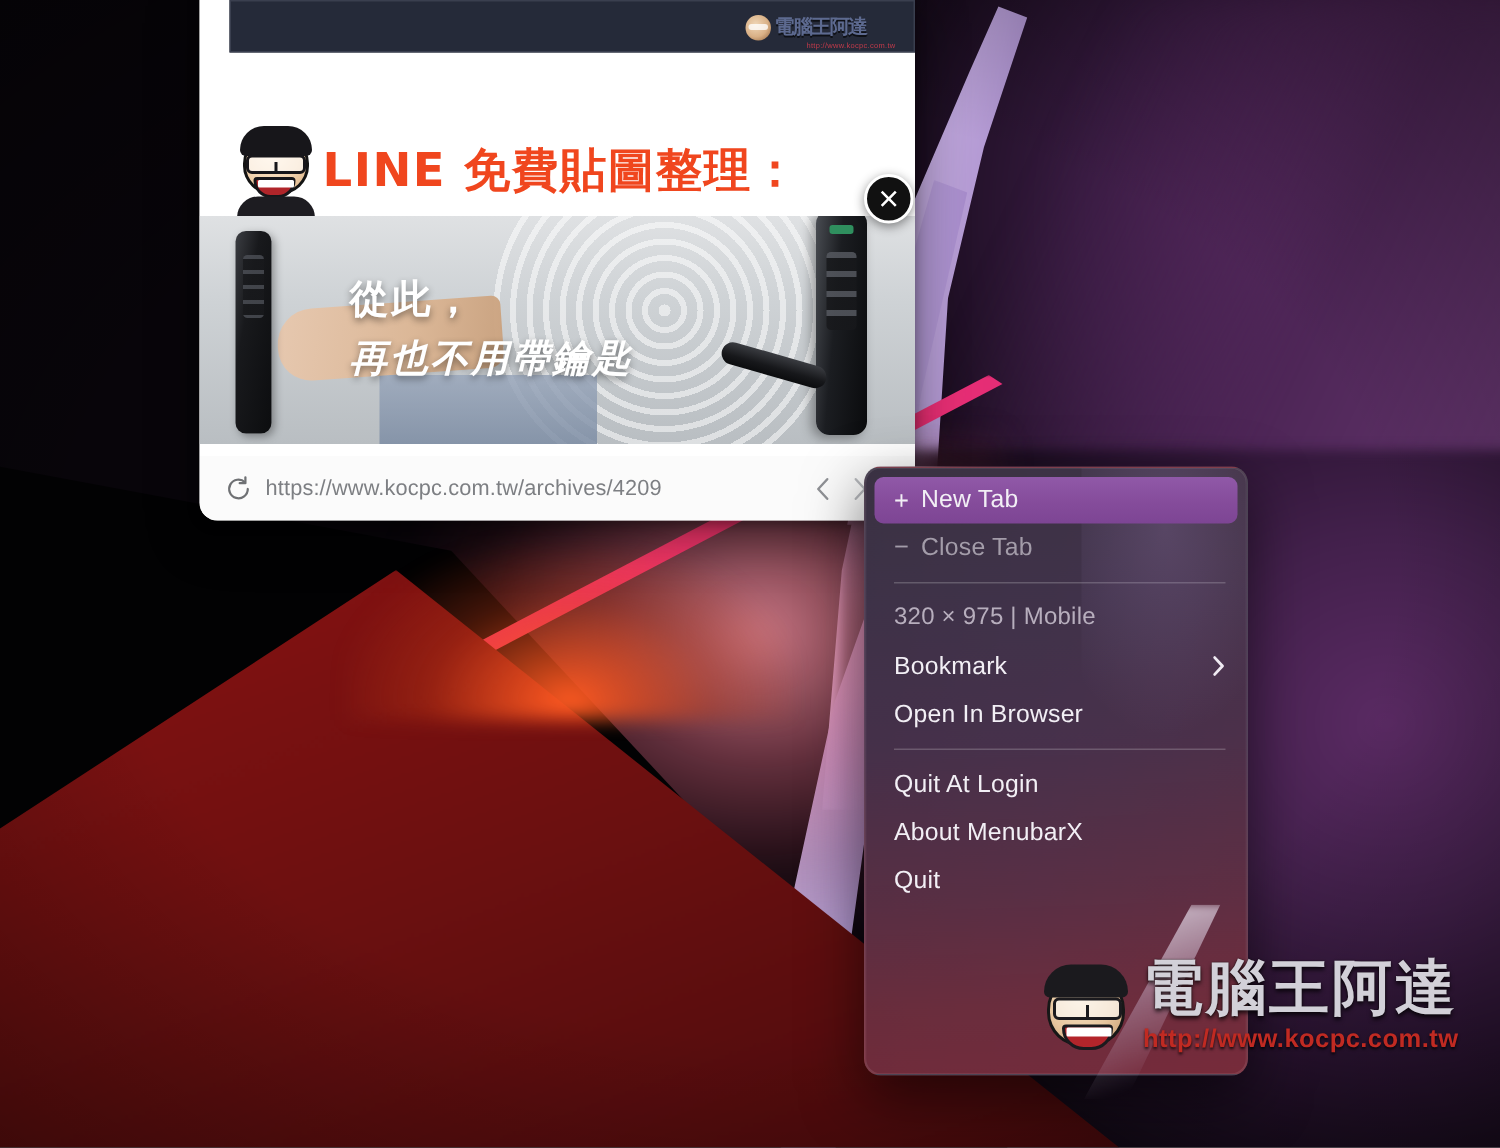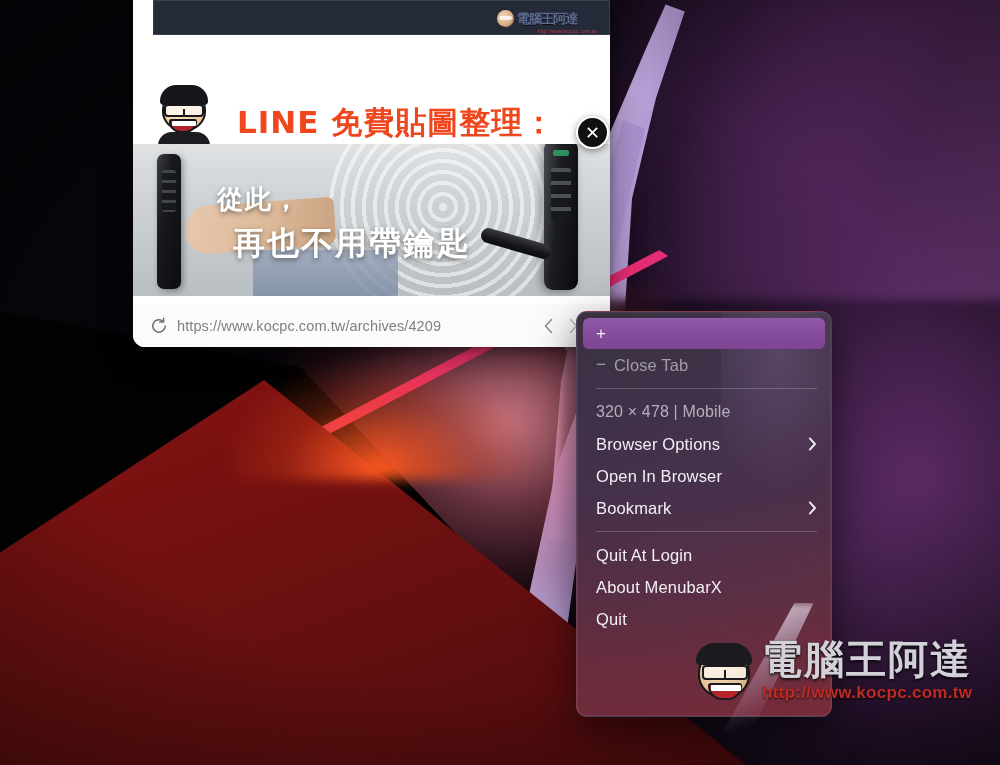--- a/index.html
+++ b/index.html
@@ -186,7 +186,7 @@
     position: absolute;
     left: 22px; top: 90px;
     width: 440px; height: 60px;
-    display: flex; align-items: flex-end; gap: 24px;
+    display: flex; align-items: center; gap: 2px;
   }
   .mascot {
     width: 58px; height: 58px; flex: none; position: relative;

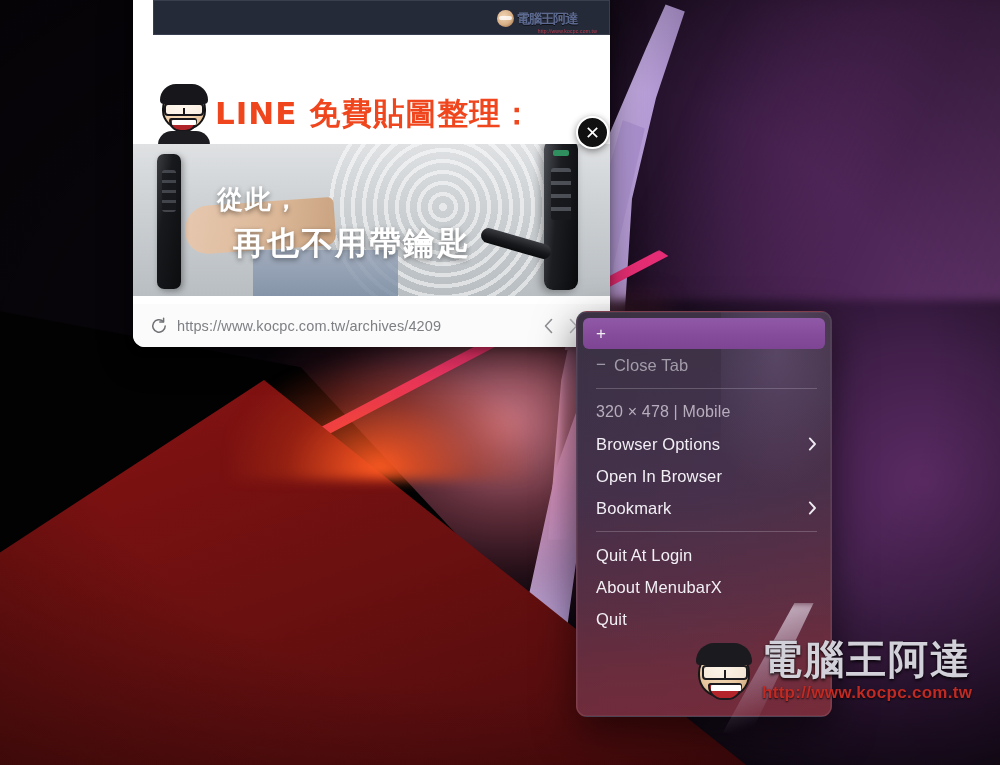--- a/index.html
+++ b/index.html
@@ -306,7 +306,7 @@
     text-shadow: 0 2px 5px rgba(0,0,0,.45);
     white-space: nowrap;
   }
-  .ad-text1 { left: 84px; top: 38px; font-size: 26px; letter-spacing: 2px; }
+  .ad-text1 { left: 100px; top: 38px; font-size: 26px; letter-spacing: 2px; }
   .ad-text2 { left: 100px; top: 78px; font-size: 32px; letter-spacing: 2px; }
 
   

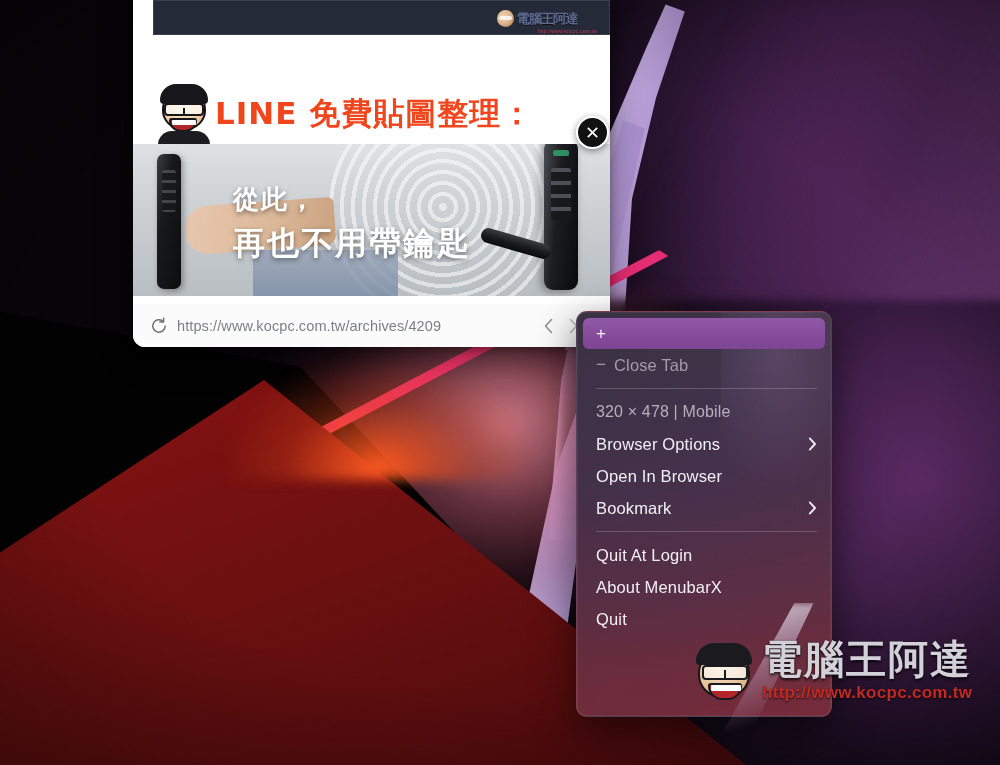--- a/index.html
+++ b/index.html
@@ -307,7 +307,7 @@
     white-space: nowrap;
   }
   .ad-text1 { left: 100px; top: 38px; font-size: 26px; letter-spacing: 2px; }
-  .ad-text2 { left: 100px; top: 78px; font-size: 32px; letter-spacing: 2px; }
+  .ad-text2 { left: 100px; top: 78px; font-size: 25px; letter-spacing: 2px; font-style: italic; }
 
   
   .close-badge {

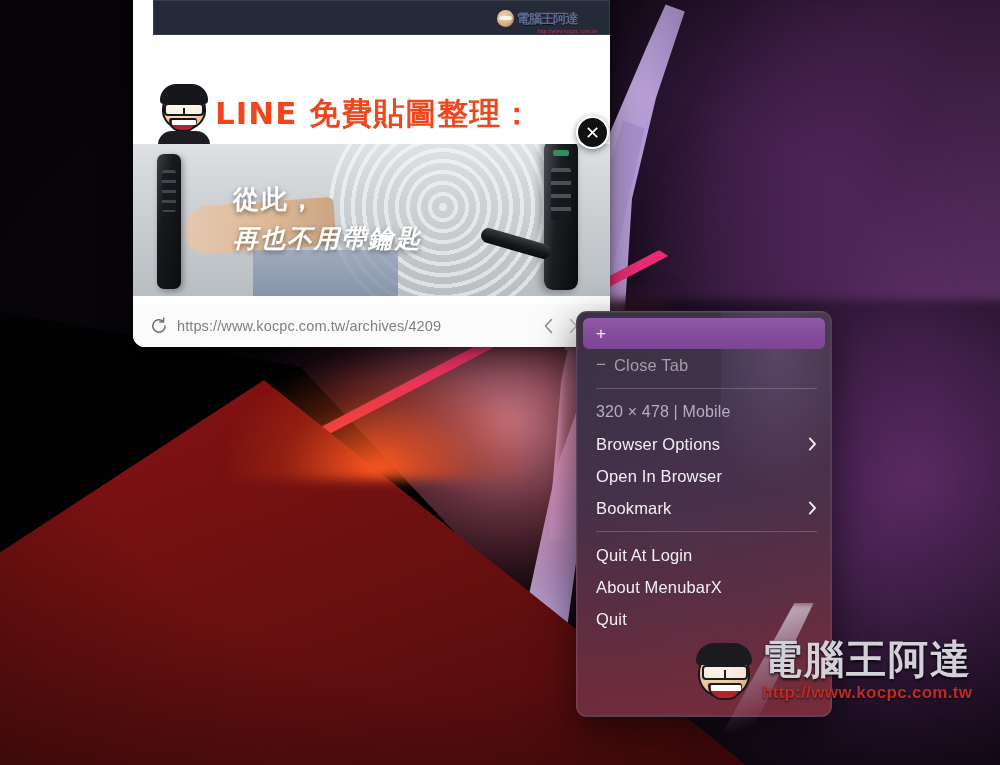--- a/index.html
+++ b/index.html
@@ -568,6 +568,7 @@
     <div id="menu-items">
         <div class="menu-item highlight">
           <span class="mi-glyph">+</span>
+          <span class="mi-label">New Tab</span>
         </div>
         <div class="menu-item disabled">
           <span class="mi-glyph">−</span>

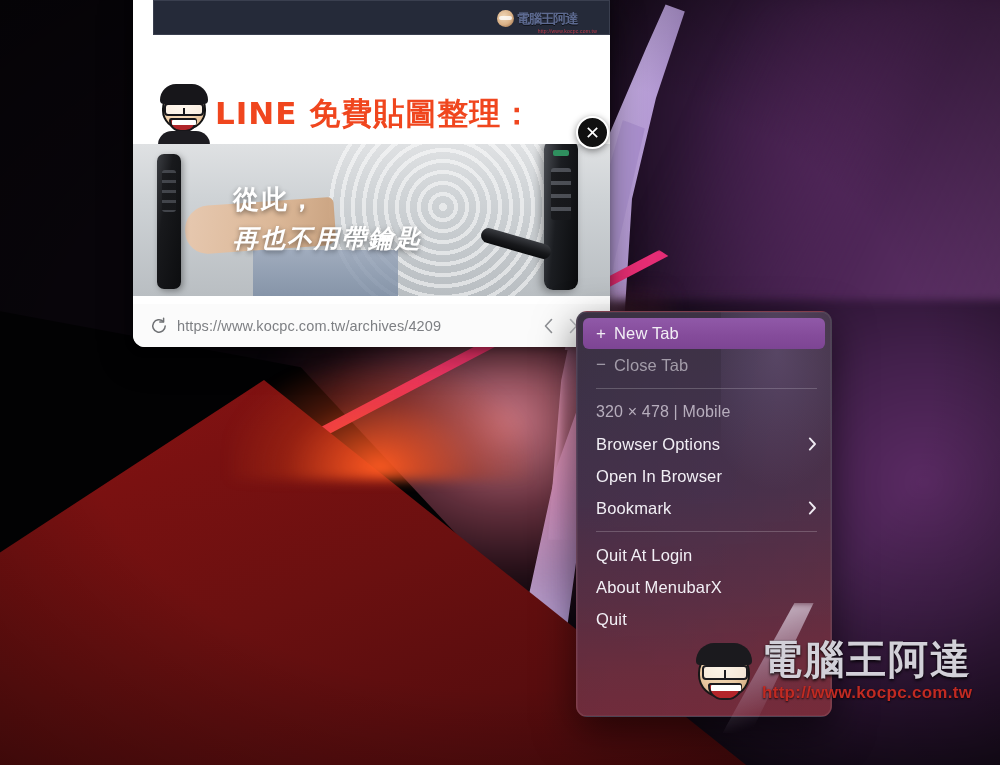--- a/index.html
+++ b/index.html
@@ -576,7 +576,7 @@
         </div>
         <div class="menu-sep"></div>
         <div class="menu-item dim">
-          <span class="mi-label">320 × 478 | Mobile</span>
+          <span class="mi-label">320 × 975 | Mobile</span>
         </div>
         <div class="menu-item">
           <span class="mi-label">Browser Options</span>

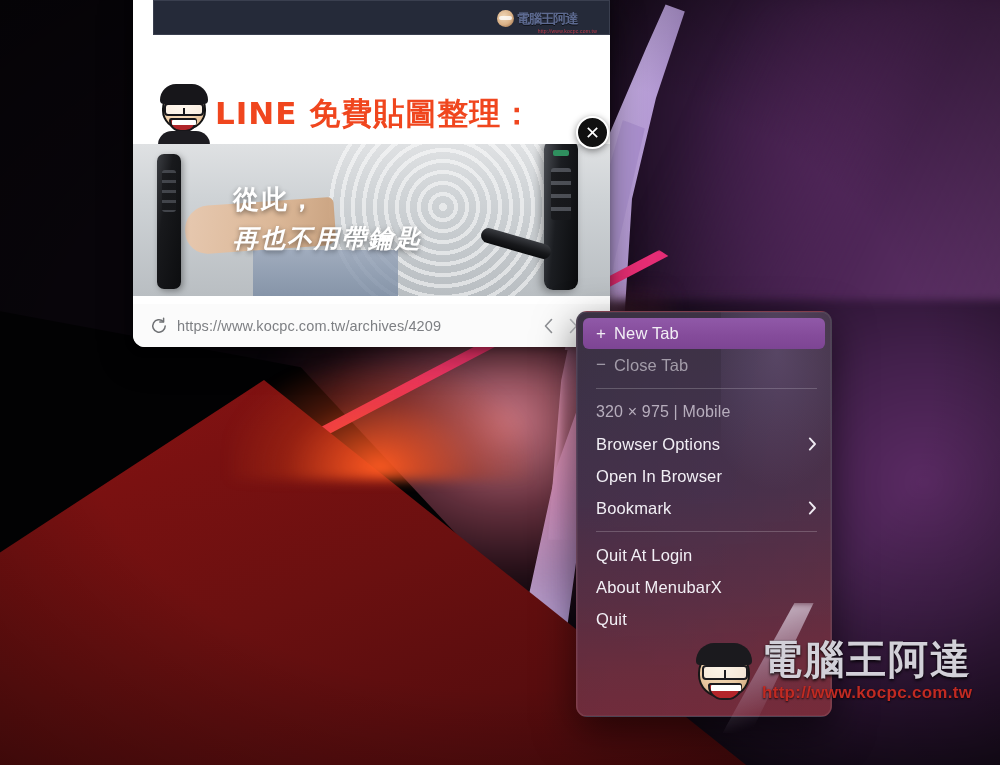--- a/index.html
+++ b/index.html
@@ -579,14 +579,6 @@
           <span class="mi-label">320 × 975 | Mobile</span>
         </div>
         <div class="menu-item">
-          <span class="mi-label">Browser Options</span>
-          <span class="mi-chevron">
-            <svg width="9" height="14" viewBox="0 0 9 14" aria-hidden="true">
-              <path d="M1.8 1.4 L7 7 L1.8 12.6" stroke="#efeaf2" stroke-width="1.9" fill="none" stroke-linecap="round" stroke-linejoin="round"></path>
-            </svg>
-          </span>
-        </div>
-        <div class="menu-item">
           <span class="mi-label">Open In Browser</span>
         </div>
         <div class="menu-item">

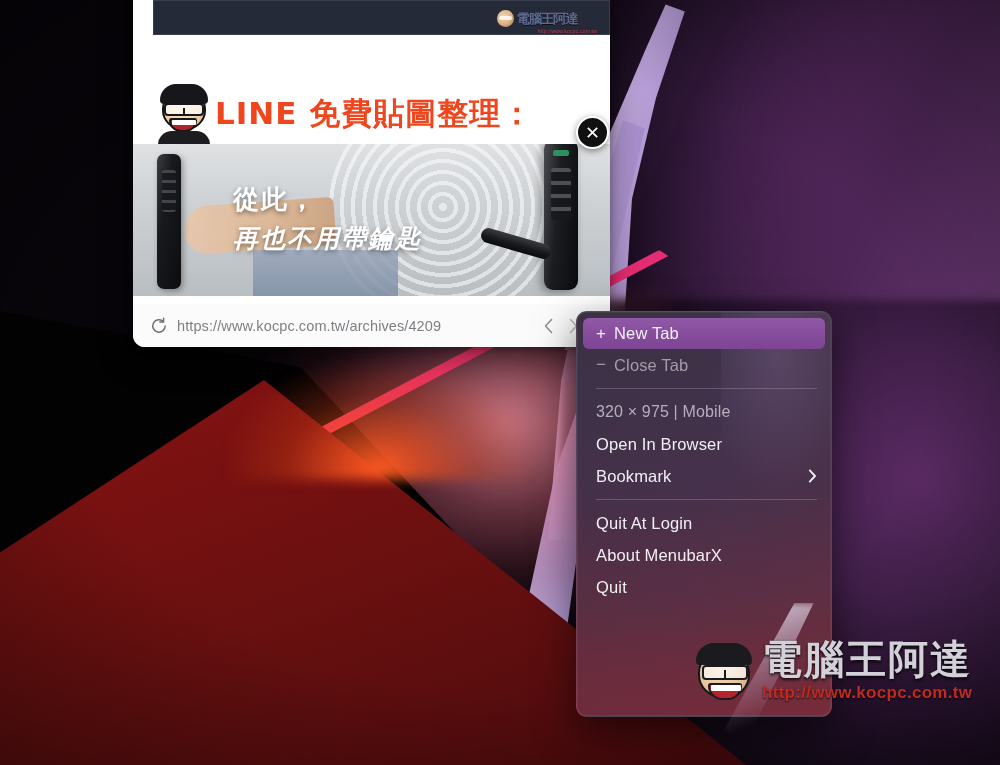--- a/index.html
+++ b/index.html
@@ -579,15 +579,15 @@
           <span class="mi-label">320 × 975 | Mobile</span>
         </div>
         <div class="menu-item">
-          <span class="mi-label">Open In Browser</span>
-        </div>
-        <div class="menu-item">
           <span class="mi-label">Bookmark</span>
           <span class="mi-chevron">
             <svg width="9" height="14" viewBox="0 0 9 14" aria-hidden="true">
               <path d="M1.8 1.4 L7 7 L1.8 12.6" stroke="#efeaf2" stroke-width="1.9" fill="none" stroke-linecap="round" stroke-linejoin="round"></path>
             </svg>
           </span>
+        </div>
+        <div class="menu-item">
+          <span class="mi-label">Open In Browser</span>
         </div>
         <div class="menu-sep"></div>
         <div class="menu-item">

